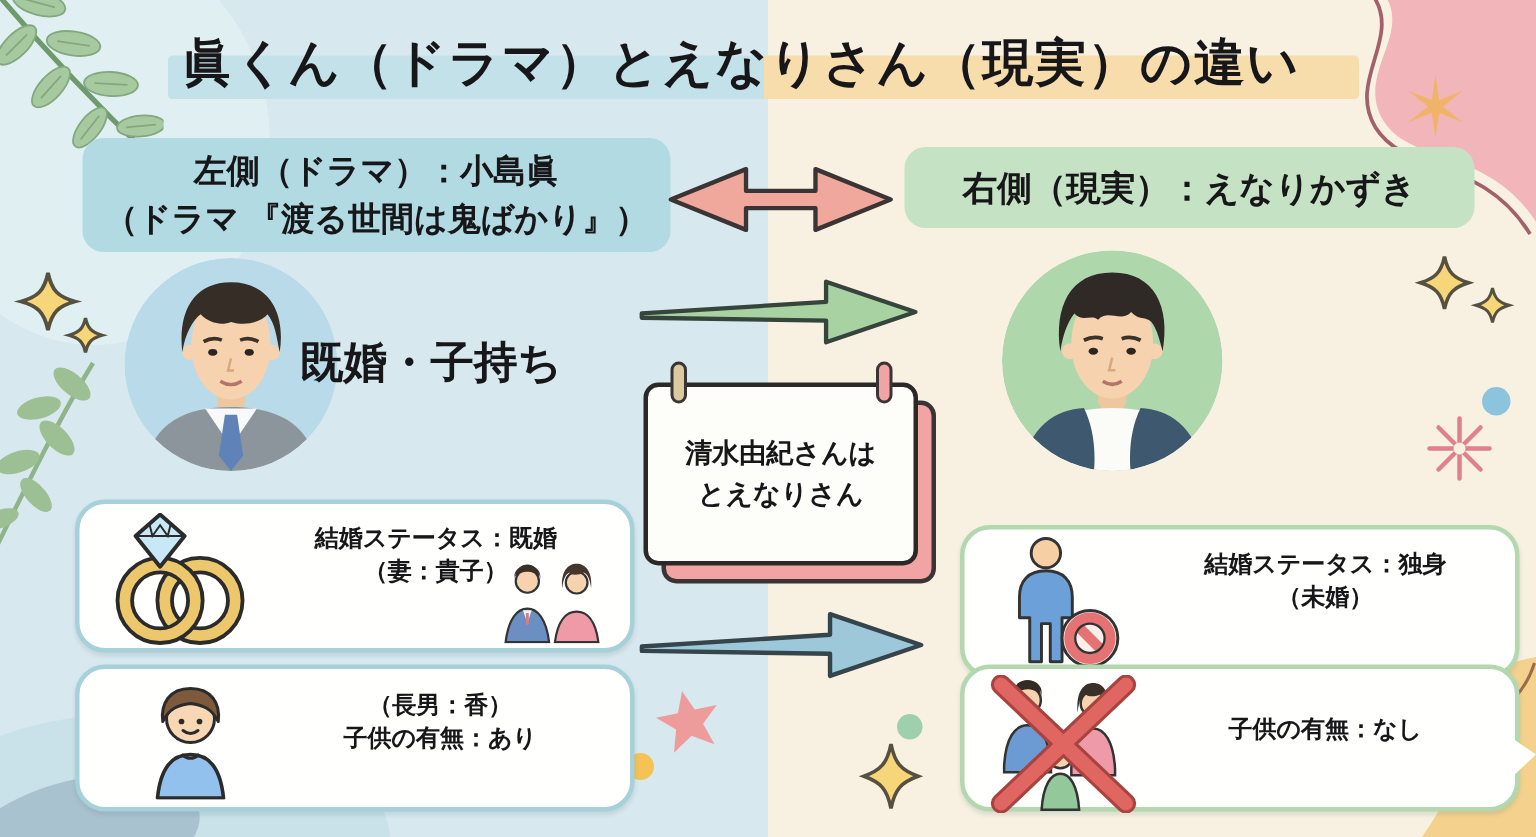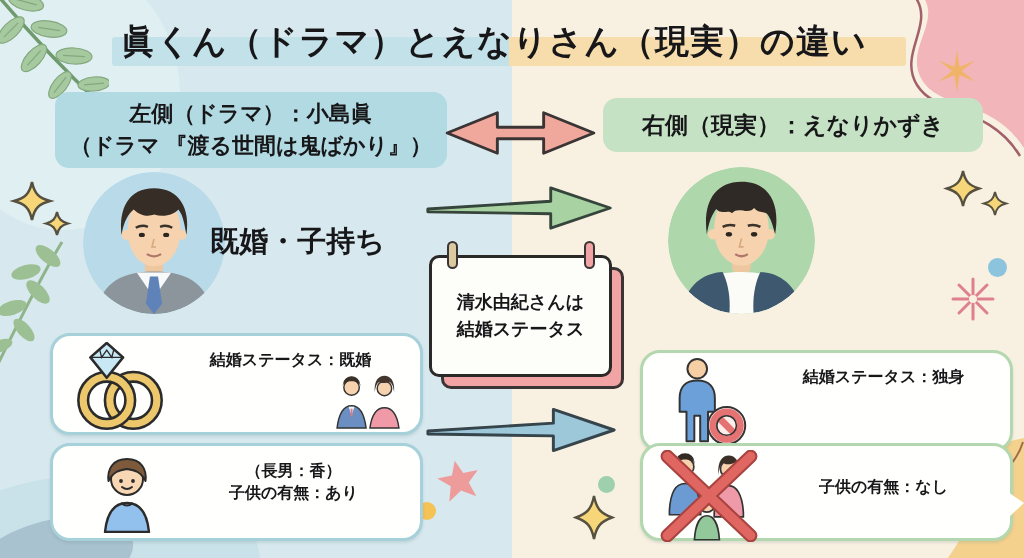--- a/index.html
+++ b/index.html
@@ -26,7 +26,7 @@
     font-size:23px; }
 
   .portrait { border-radius:50%; overflow:hidden; }
-  .status-label { font-size:29px; font-weight:800; text-align:center; }
+  .status-label { font-size:29px; font-weight:800; }
 
   .info-box { background:#fffffd; border-radius:20px; width:373px; height:102px;
     box-shadow:0 2px 3px rgba(90,120,130,.18); }

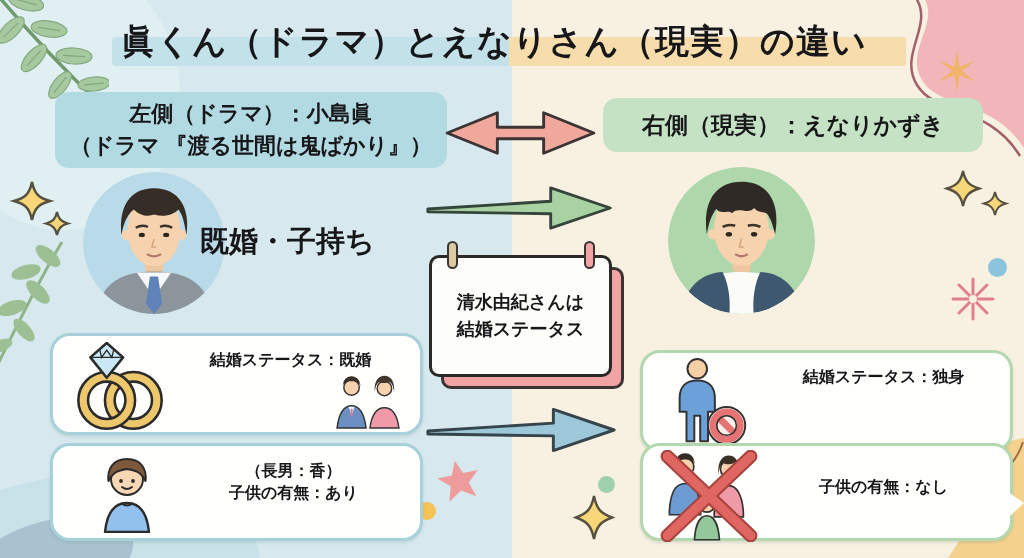--- a/index.html
+++ b/index.html
@@ -236,7 +236,7 @@
   <div class="abs note-back"></div>
   <div class="abs note-card">
     <div>清水由紀さんは</div>
-    <div>結婚ステータス</div>
+    <div>とえなりさん</div>
   </div>
   <div class="abs peg peg-left"></div>
   <div class="abs peg peg-right"></div>

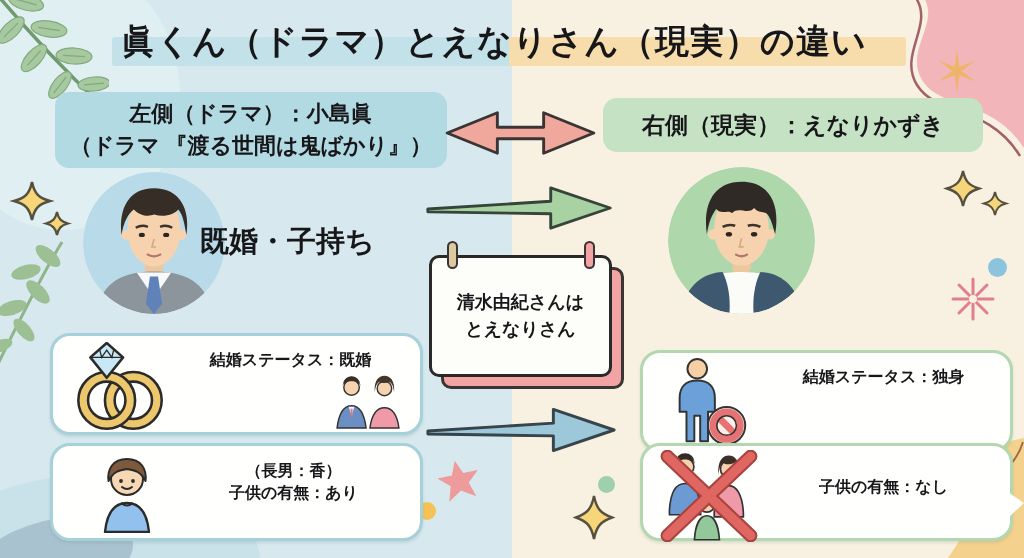--- a/index.html
+++ b/index.html
@@ -252,6 +252,7 @@
     </svg>
     <div class="box-text" style="left:110px; top:13px; width:255px;">
       <div>結婚ステータス：既婚</div>
+      <div>（妻：貴子）</div>
     </div>
     <svg class="abs" style="right:14px; bottom:3px;" width="76" height="58" viewBox="0 0 76 60">
       <path d="M6,59 C8,43 14,36 21,36 C28,36 34,43 36,59 Z" fill="#6b8fc2" stroke="#333" stroke-width="1.5"></path>

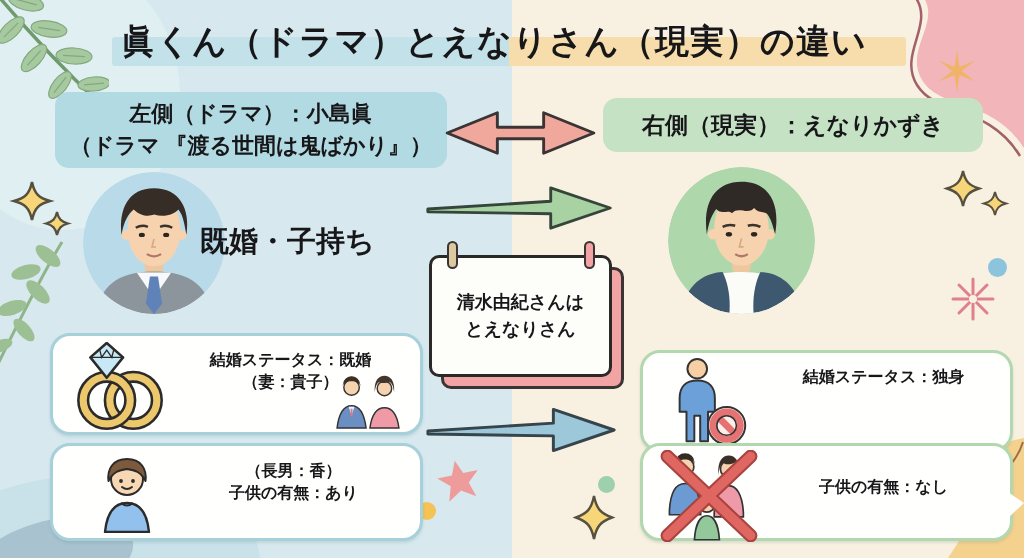--- a/index.html
+++ b/index.html
@@ -296,6 +296,7 @@
     </svg>
     <div class="box-text" style="left:118px; top:13px; width:245px;">
       <div>結婚ステータス：独身</div>
+      <div>（未婚）</div>
     </div>
   </div>
 

